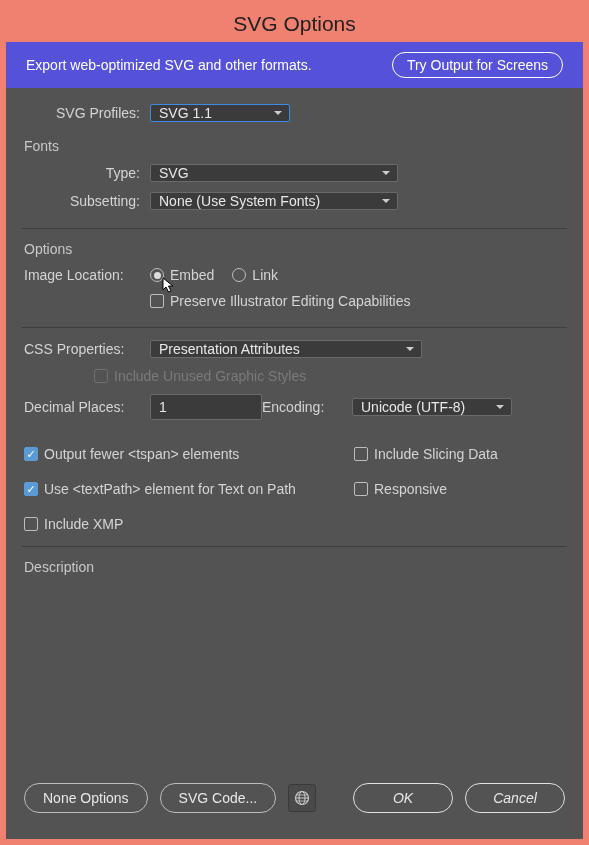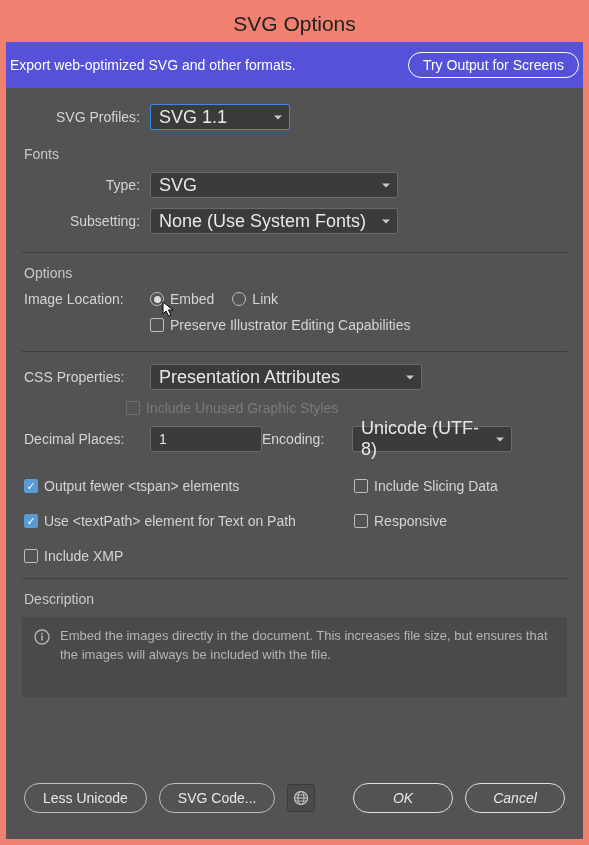--- a/index.html
+++ b/index.html
@@ -6,7 +6,7 @@
   body { background: #f08070; padding: 6px; width: 589px; height: 845px; }
   .dialog { width: 577px; height: 833px; display: flex; flex-direction: column; }
   .title-bar { text-align: center; padding: 6px 0; font-size: 21px; color: #222; }
-  .banner { background: #5551d8; color: #fff; display: flex; align-items: center; justify-content: space-between; padding: 10px 4px; gap: 8px; }
+  .banner { background: #5551d8; color: #fff; display: flex; align-items: center; justify-content: space-between; padding: 10px 20px; gap: 8px; }
   .banner-text { font-size: 14px; }
   .banner-btn { border: 1.5px solid #fff; border-radius: 14px; padding: 4px 14px; font-size: 14px; background: transparent; color: #fff; cursor: pointer; }
   .content { background: #535353; flex: 1; padding: 16px 16px 10px 16px; color: #d4d4d4; font-size: 14px; display: flex; flex-direction: column; }

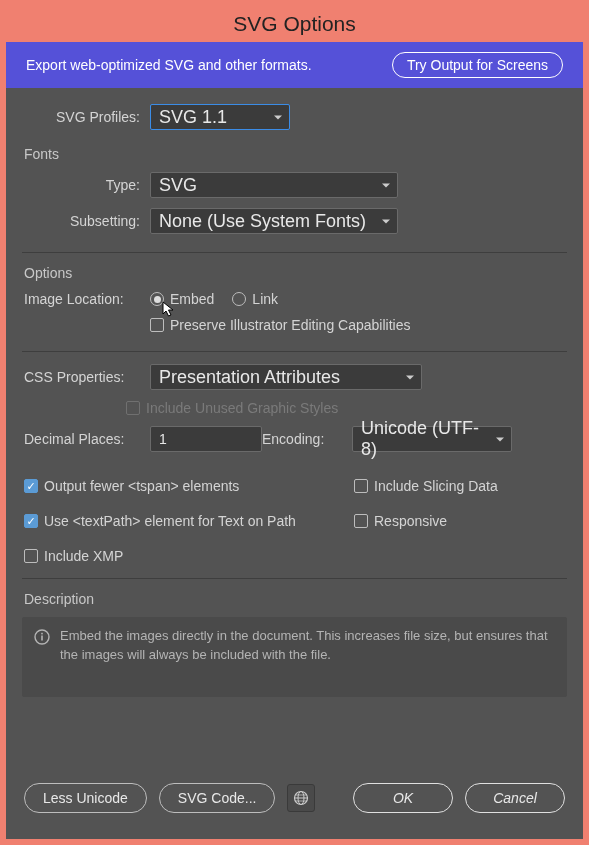--- a/index.html
+++ b/index.html
@@ -12,7 +12,7 @@
   .content { background: #535353; flex: 1; padding: 16px 16px 10px 16px; color: #d4d4d4; font-size: 14px; display: flex; flex-direction: column; }
   .row { display: flex; align-items: center; margin-bottom: 10px; }
   .label-r { width: 128px; text-align: right; padding-right: 10px; color: #d4d4d4; }
-  .select { background: #3b3b3b; border: 1px solid #6a6a6a; color: #e8e8e8; height: 26px; padding: 0 24px 0 8px; font-size: 18px; position: relative; display: flex; align-items: center; border-radius: 2px; }
+  .select { background: #3b3b3b; border: 1px solid #6a6a6a; color: #e8e8e8; height: 18px; padding: 0 24px 0 8px; font-size: 14px; position: relative; display: flex; align-items: center; border-radius: 2px; }
   .select.hl { border: 1px solid #3b8ce6; }
   .select .chev { position: absolute; right: 6px; top: 50%; transform: translateY(-50%); pointer-events: none; }
   .chev svg { width: 10px; height: 10px; fill: #ccc; }

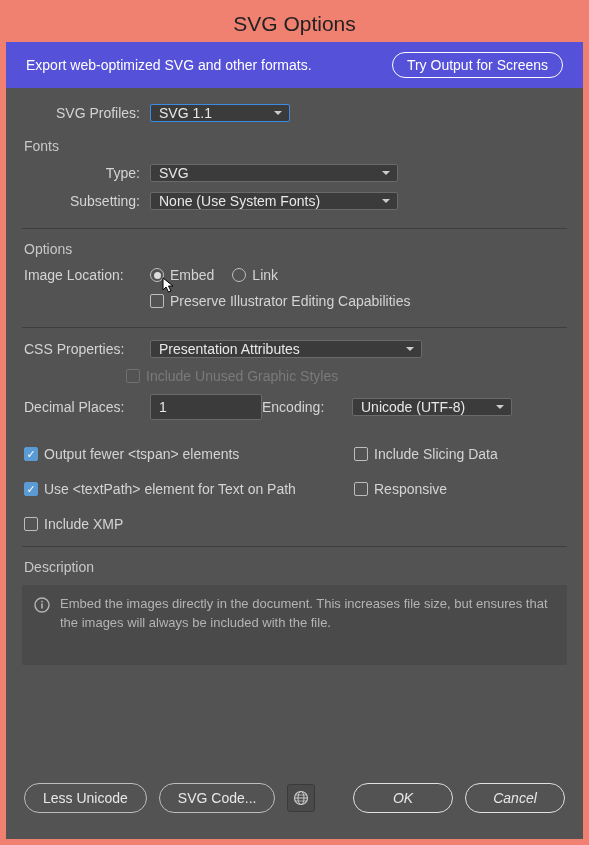--- a/index.html
+++ b/index.html
@@ -121,7 +121,7 @@
             </svg></span>
       </div>
     </div>
-    <div class="row" style="margin-left:104px">
+    <div class="row" style="margin-left:72px">
       <label class="checkbox">
         <span class="check-ind dis"></span>
         <span class="dis-text">Include Unused Graphic Styles</span>

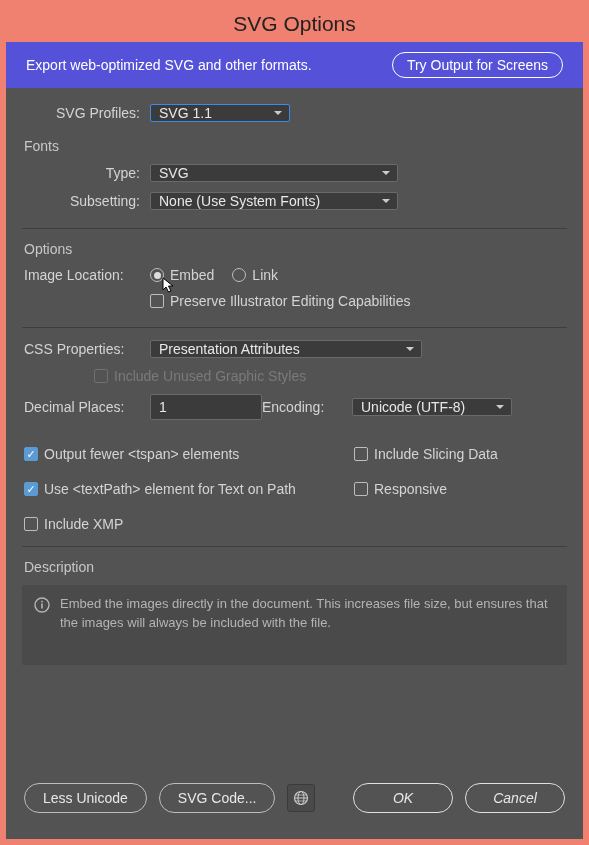--- a/index.html
+++ b/index.html
@@ -166,14 +166,6 @@
 
     <div class="desc-box" style="margin-top:0">
       <div class="section-title" style="margin-top:0">Description</div>
-      <div class="desc-body">
-        <svg class="info-icon" viewBox="0 0 16 16">
-          <circle cx="8" cy="8" r="7" fill="none" stroke="#b4b4b4" stroke-width="1.4"></circle>
-          <rect x="7.2" y="6.5" width="1.6" height="5" fill="#b4b4b4"></rect>
-          <rect x="7.2" y="3.8" width="1.6" height="1.6" fill="#b4b4b4"></rect>
-        </svg>
-        <div>Embed the images directly in the document. This increases file size, but ensures that the images will always be included with the file.</div>
-      </div>
     </div>
 
     <div class="spacer"></div>

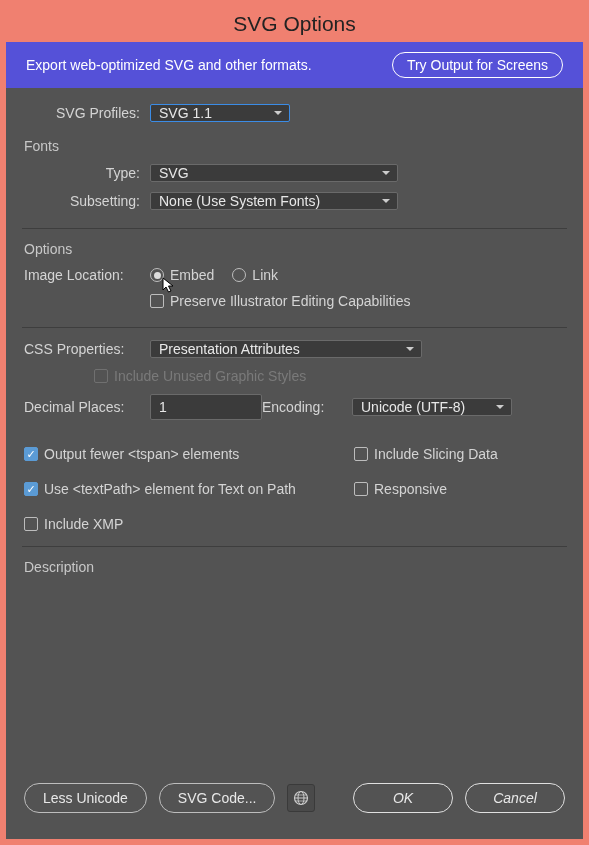--- a/index.html
+++ b/index.html
@@ -171,7 +171,7 @@
     <div class="spacer"></div>
 
     <div class="button-bar">
-      <button class="btn">Less Unicode</button>
+      <button class="btn">None Options</button>
       <button class="btn">SVG Code...</button>
       <div class="icon-btn">
         <svg class="globe" viewBox="0 0 16 16">

